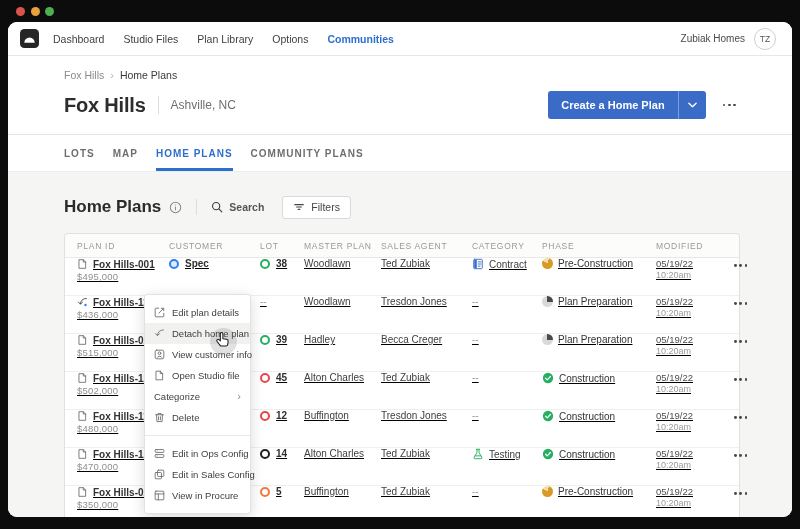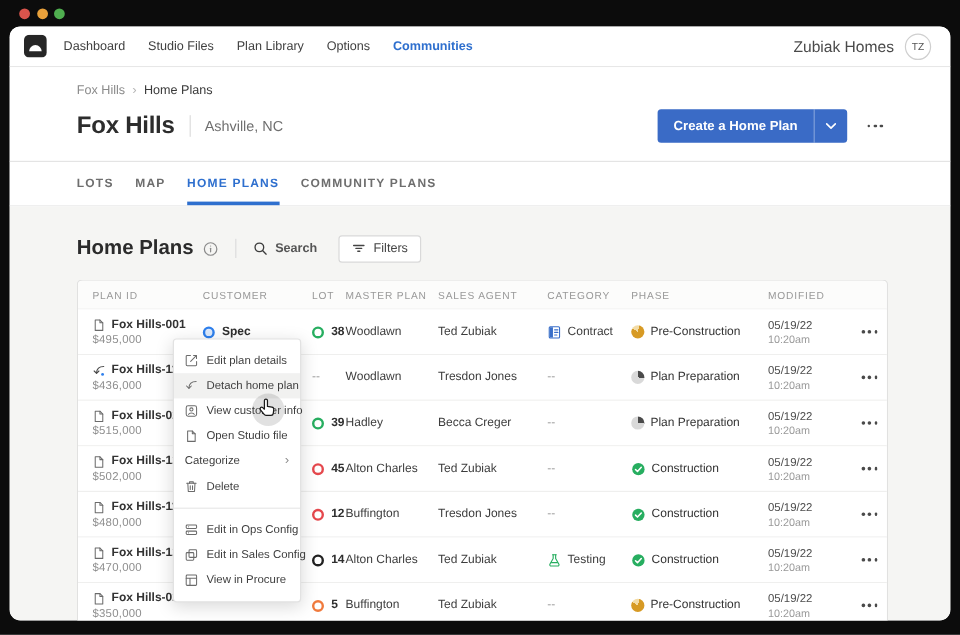--- a/index.html
+++ b/index.html
@@ -28,7 +28,7 @@
   .nav-item { font-size: 10.5px; color: #3f3f3f; font-weight: 500; margin-right: 19px; white-space: nowrap; cursor: default; }
   .nav-item.active { color: #2e6fce; font-weight: 700; }
   .nav-spacer { flex: 1; }
-  .account-name { font-size: 13px; color: #4a4a4a; margin-right: 9px; }
+  .account-name { font-size: 10px; color: #4a4a4a; margin-right: 9px; }
   .avatar {
     width: 22px; height: 22px; border-radius: 50%; border: 1px solid #cfcfcf;
     display: flex; align-items: center; justify-content: center;

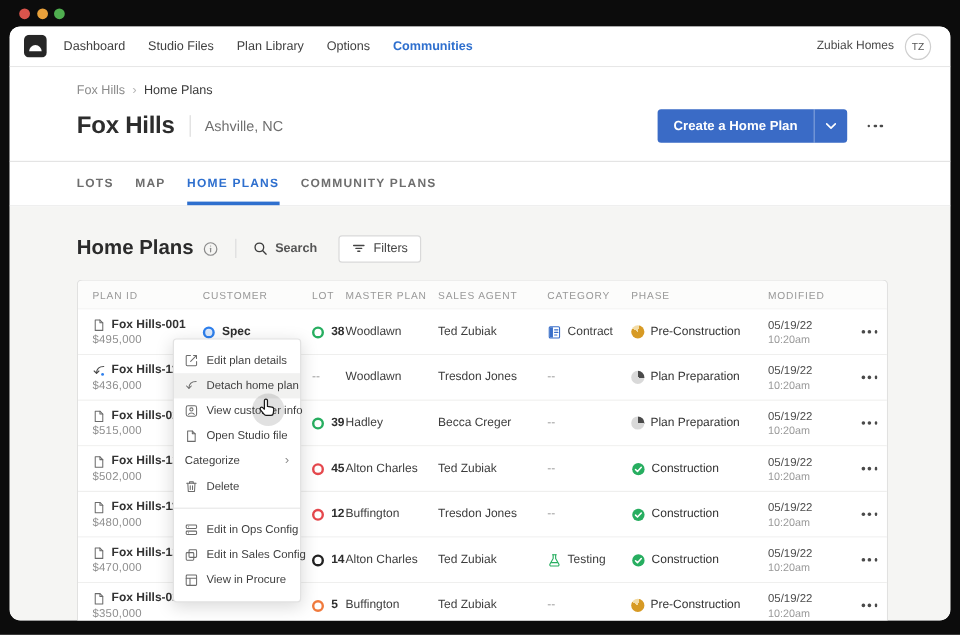--- a/index.html
+++ b/index.html
@@ -84,7 +84,7 @@
   .cell { display: flex; align-items: center; flex: none; padding-right: 4px; overflow: visible; }
   .t-head > :nth-child(1), .t-row > :nth-child(1) { width: 104px; padding-left: 12px; }
   .t-head > :nth-child(2), .t-row > :nth-child(2) { width: 91px; }
-  .t-head > :nth-child(3), .t-row > :nth-child(3) { width: 28px; }
+  .t-head > :nth-child(3), .t-row > :nth-child(3) { width: 44px; }
   .t-head > :nth-child(4), .t-row > :nth-child(4) { width: 77px; }
   .t-head > :nth-child(5), .t-row > :nth-child(5) { width: 91px; }
   .t-head > :nth-child(6), .t-row > :nth-child(6) { width: 70px; }

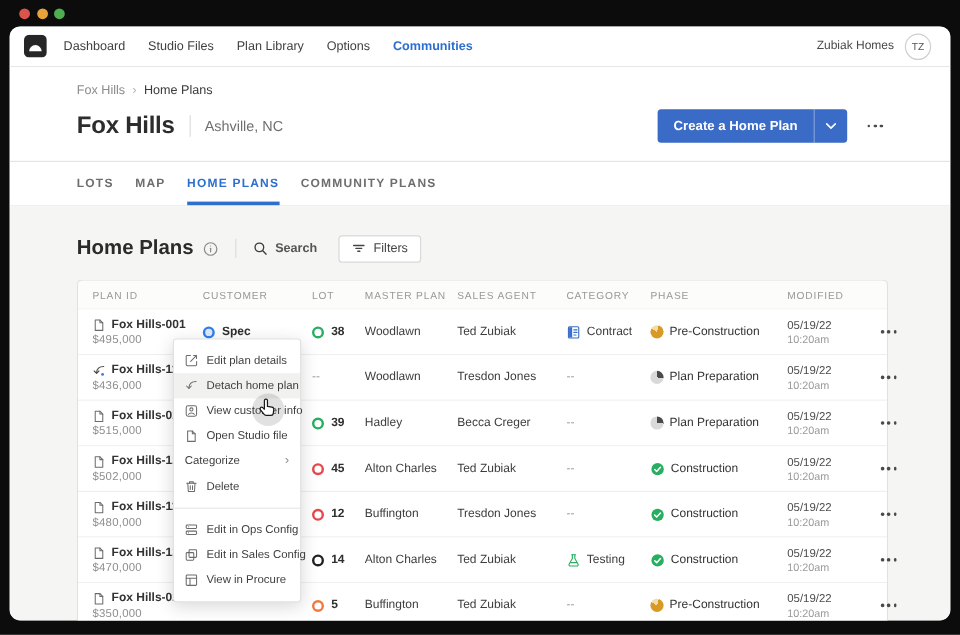--- a/index.html
+++ b/index.html
@@ -80,7 +80,7 @@
   .card { margin-top: 13px; background: #fff; border: 1px solid #e1e1e0; border-bottom: none; border-radius: 4px 4px 0 0; }
   .t-head { display: flex; height: 24px; align-items: center; border-bottom: 1px solid #e8e8e7; background: #fcfcfb; border-radius: 4px 4px 0 0; }
   .th { font-size: 8.5px; letter-spacing: .7px; color: #999; font-weight: 500; white-space: nowrap; }
-  .t-row { display: flex; height: 38px; align-items: center; border-bottom: 1px solid #efefee; background: #fff; }
+  .t-row { display: flex; height: 38px; align-items: flex-start; border-bottom: 1px solid #efefee; background: #fff; text-decoration: underline; }
   .cell { display: flex; align-items: center; flex: none; padding-right: 4px; overflow: visible; }
   .t-head > :nth-child(1), .t-row > :nth-child(1) { width: 104px; padding-left: 12px; }
   .t-head > :nth-child(2), .t-row > :nth-child(2) { width: 91px; }

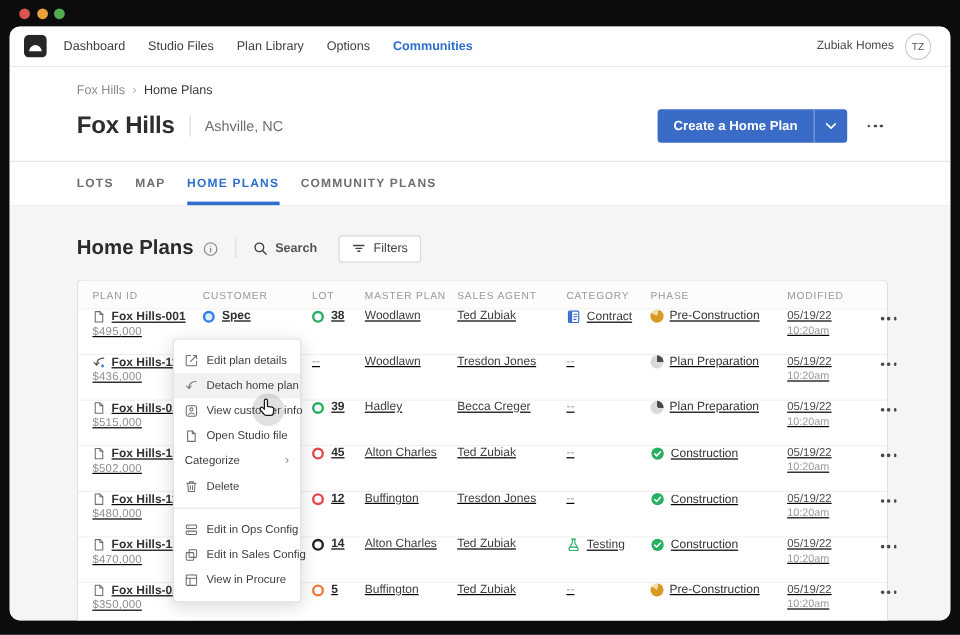--- a/index.html
+++ b/index.html
@@ -112,7 +112,7 @@
   .m-time { font-size: 9px; color: #9a9a9a; }
   
   .menu {
-    position: absolute; left: 136px; top: 260px; width: 107px; background: #fff;
+    position: absolute; left: 136px; top: 272px; width: 107px; background: #fff;
     border: 1px solid #e2e2e2; border-radius: 3px; box-shadow: 0 3px 14px rgba(0,0,0,.15);
     padding: 7px 0; z-index: 40;
   }

